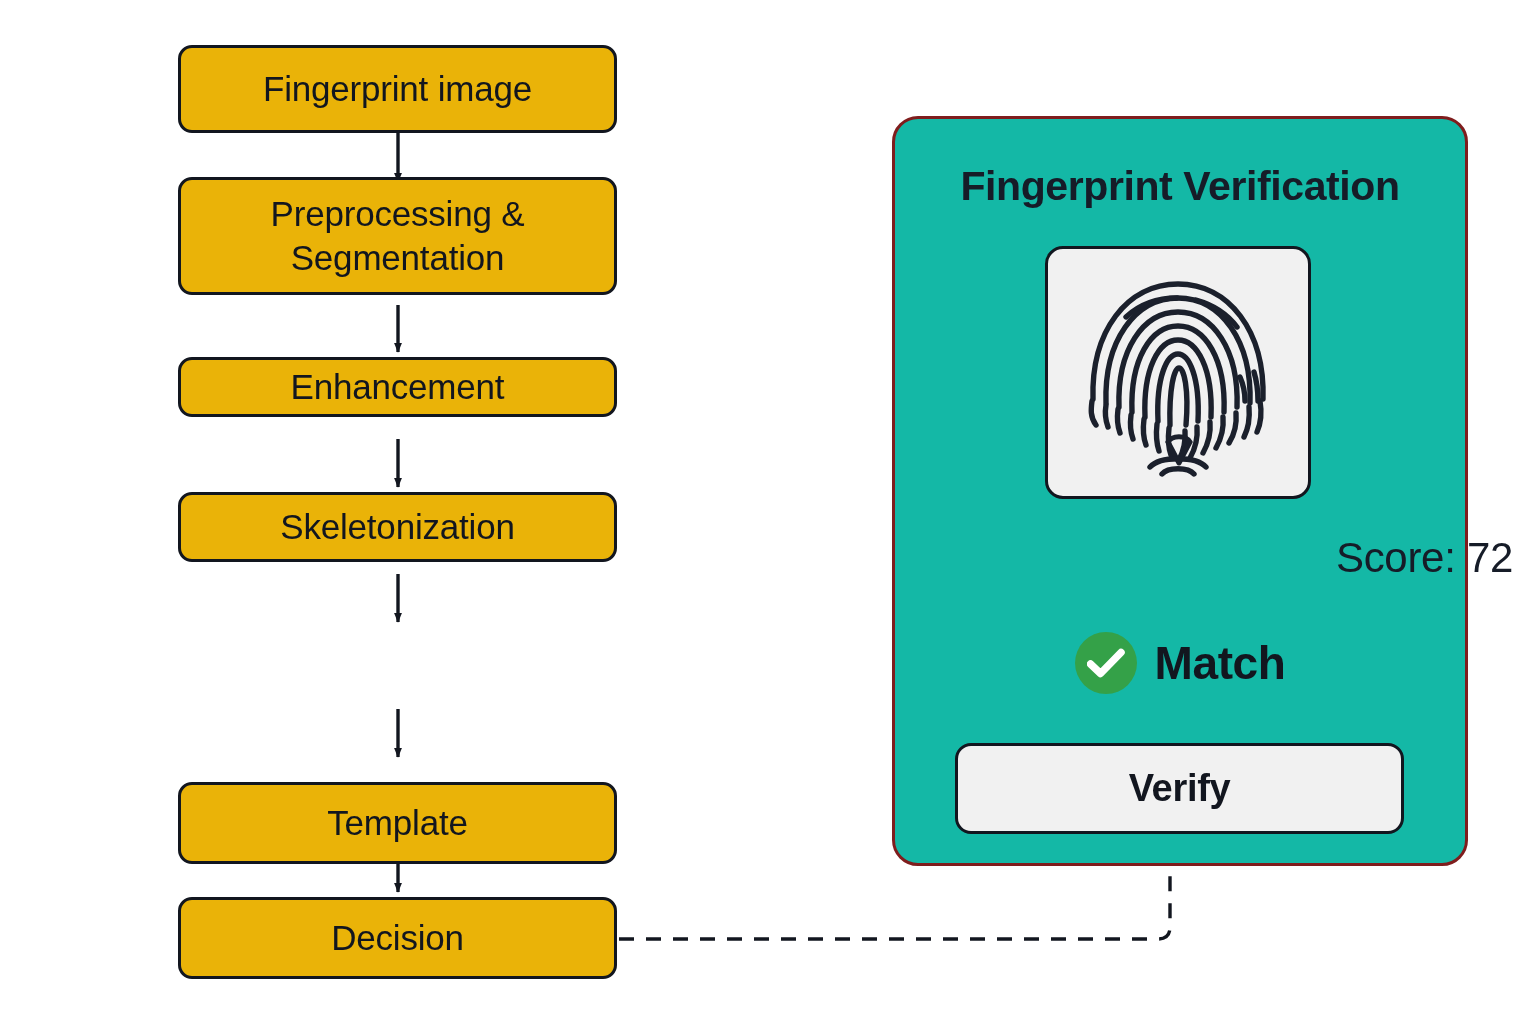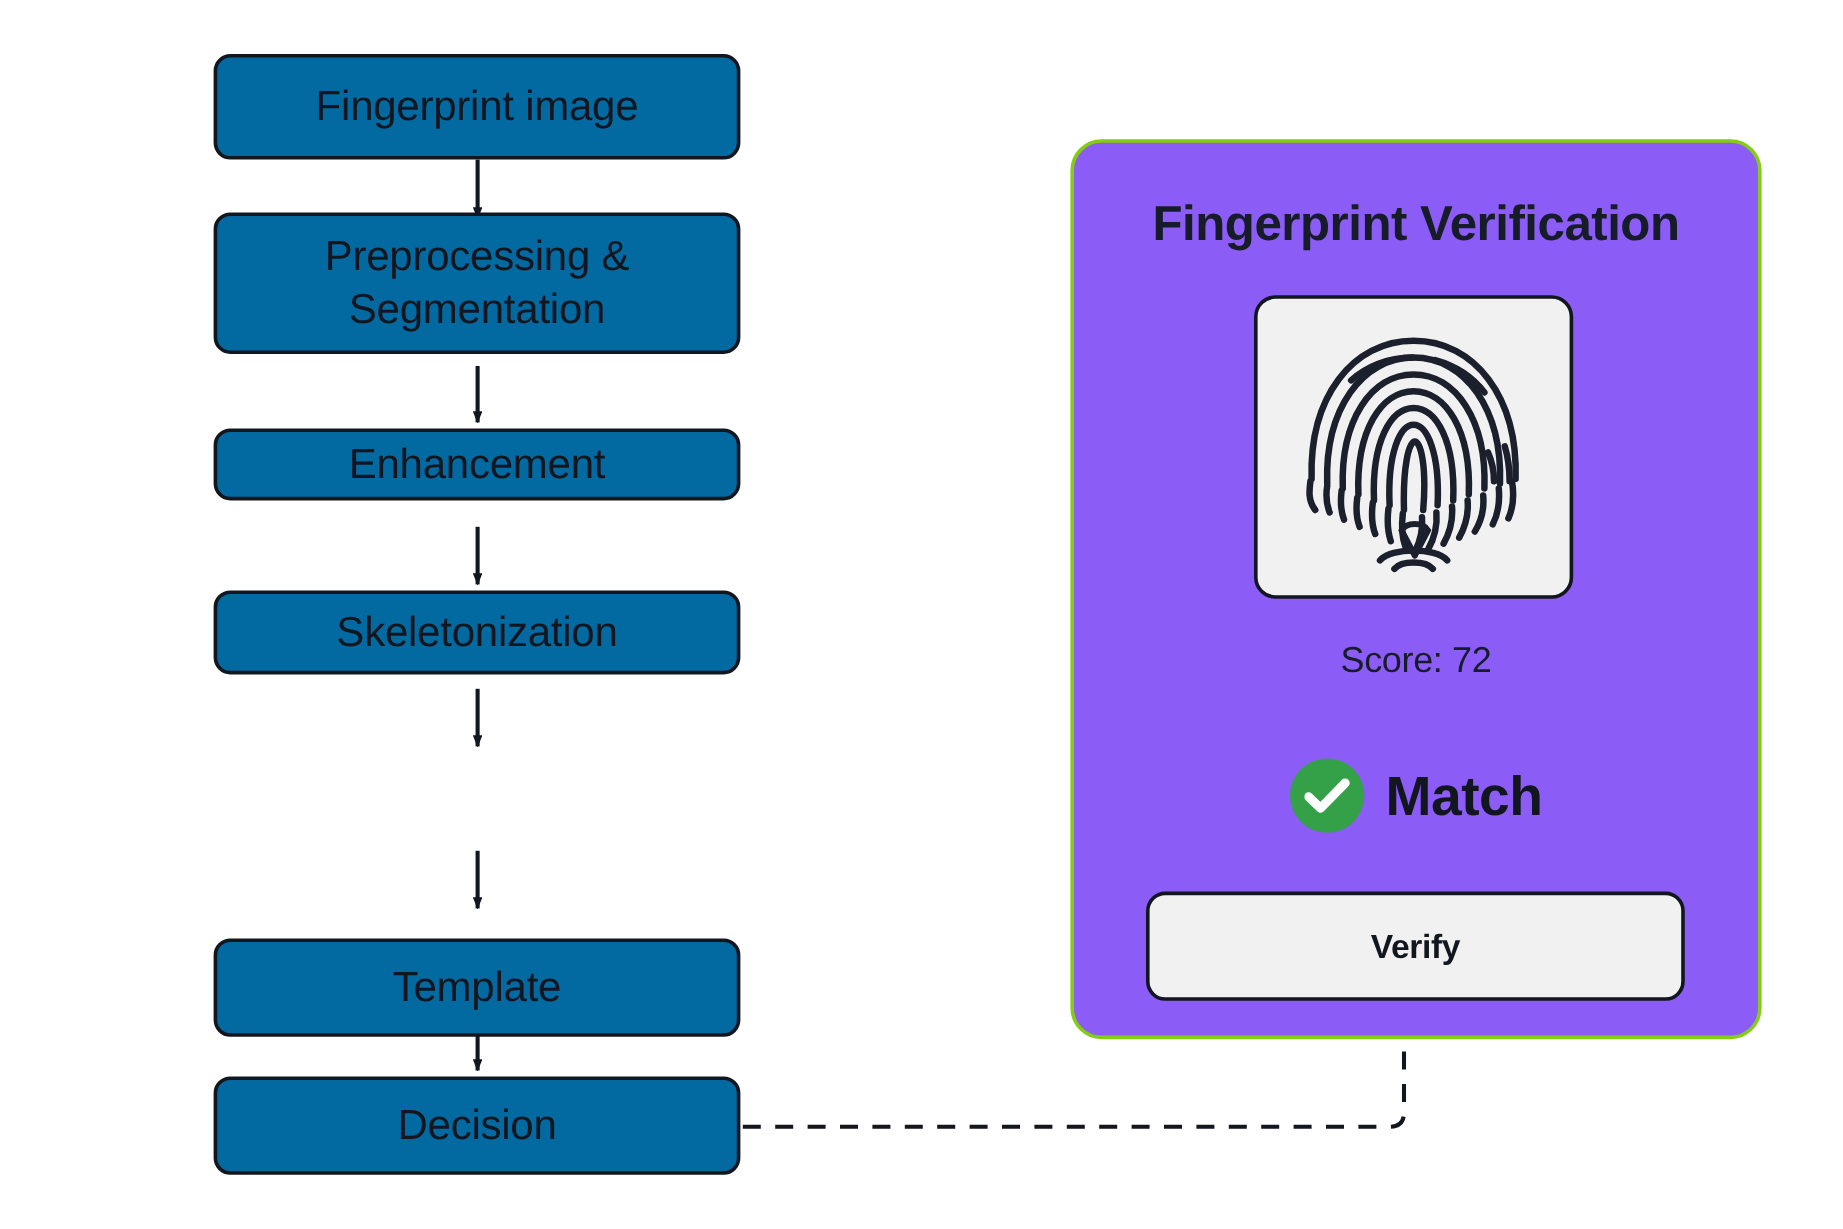--- a/index.html
+++ b/index.html
@@ -31,7 +31,7 @@
     box-sizing: border-box;
     border: 3px solid #12161f;
     border-radius: 14px;
-    background: #0369a1;
+    background: #eab308;
     display: flex;
     align-items: center;
     justify-content: center;

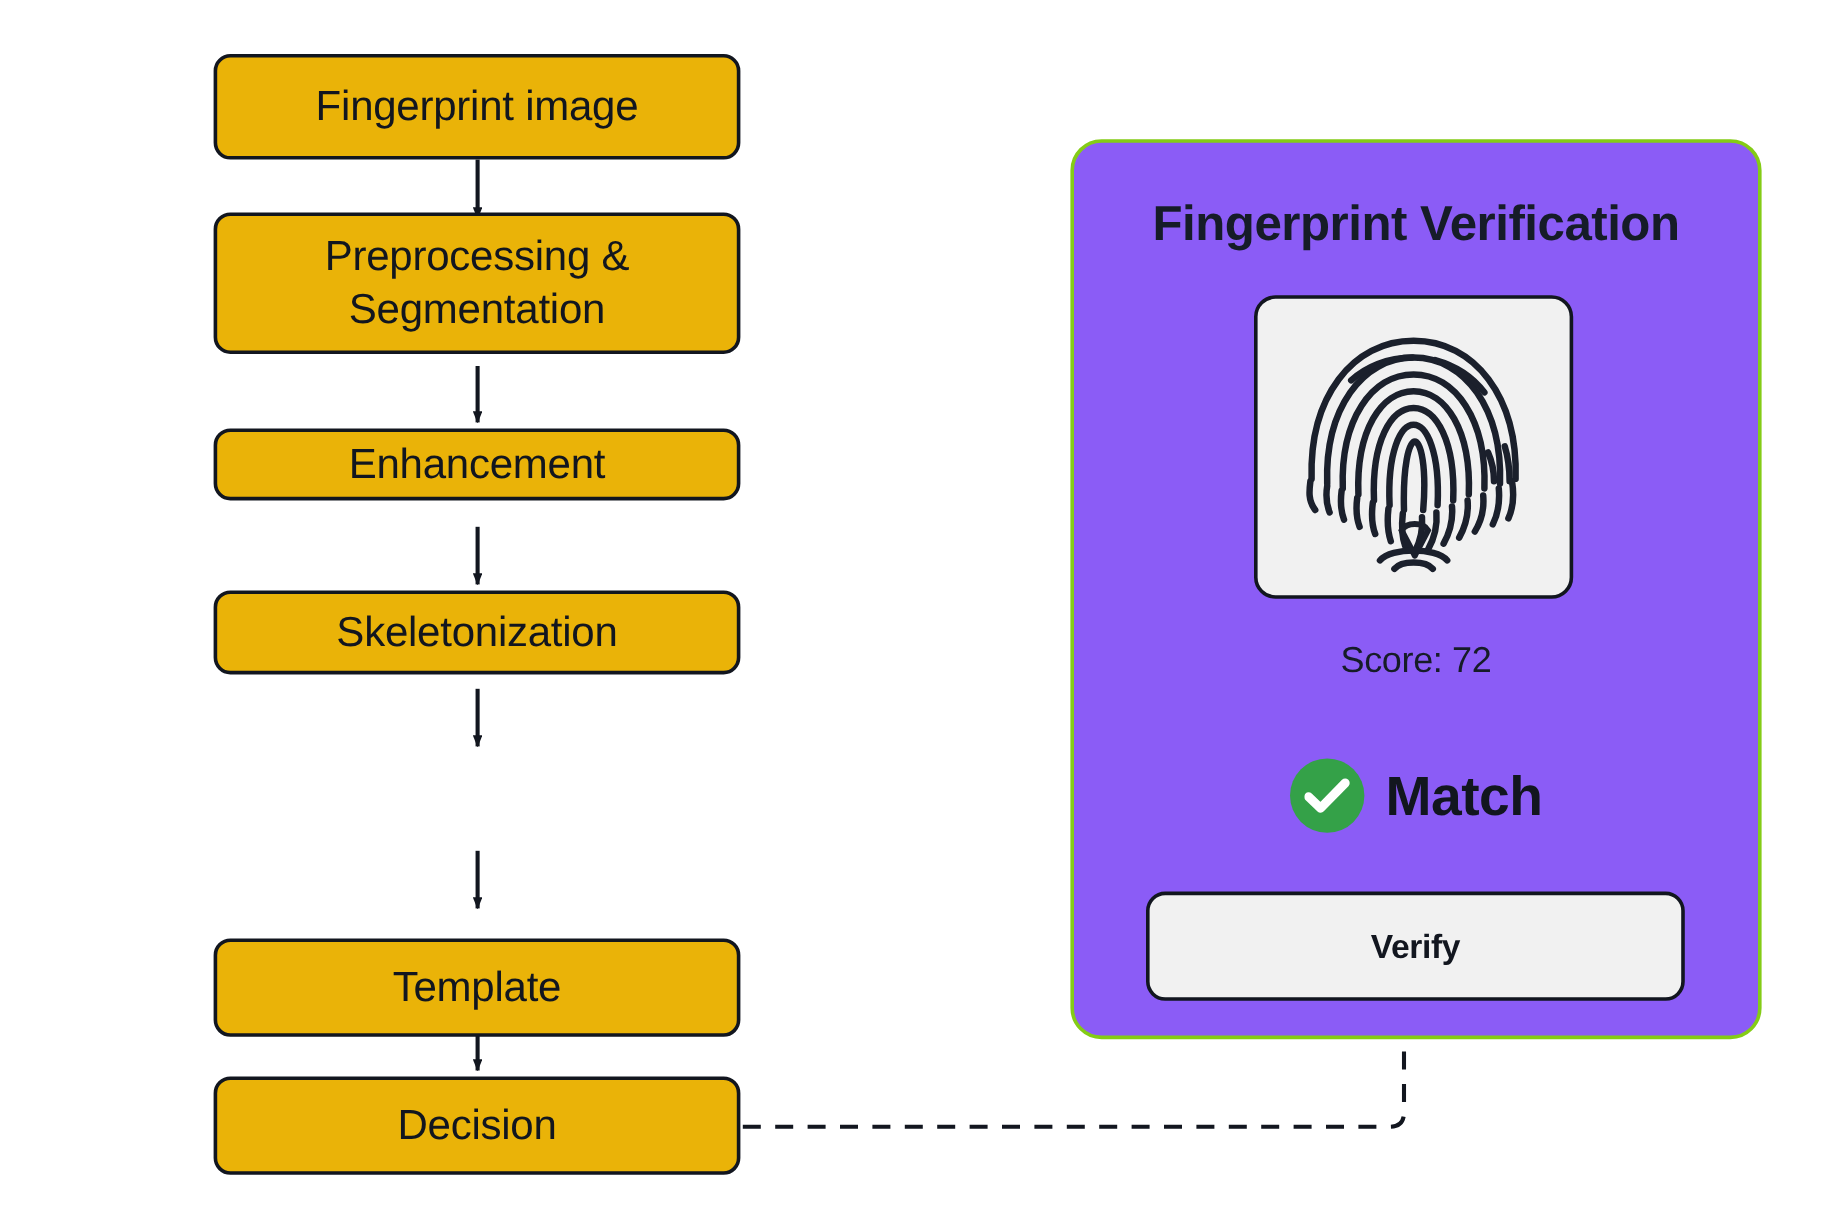--- a/index.html
+++ b/index.html
@@ -52,9 +52,9 @@
     width: 576px;
     height: 750px;
     box-sizing: border-box;
-    border: 3px solid #84cc16;
+    border: 3px solid #7f1d1d;
     border-radius: 26px;
-    background: #8b5cf6;
+    background: #14b8a6;
   }
   .card-title {
     position: absolute;

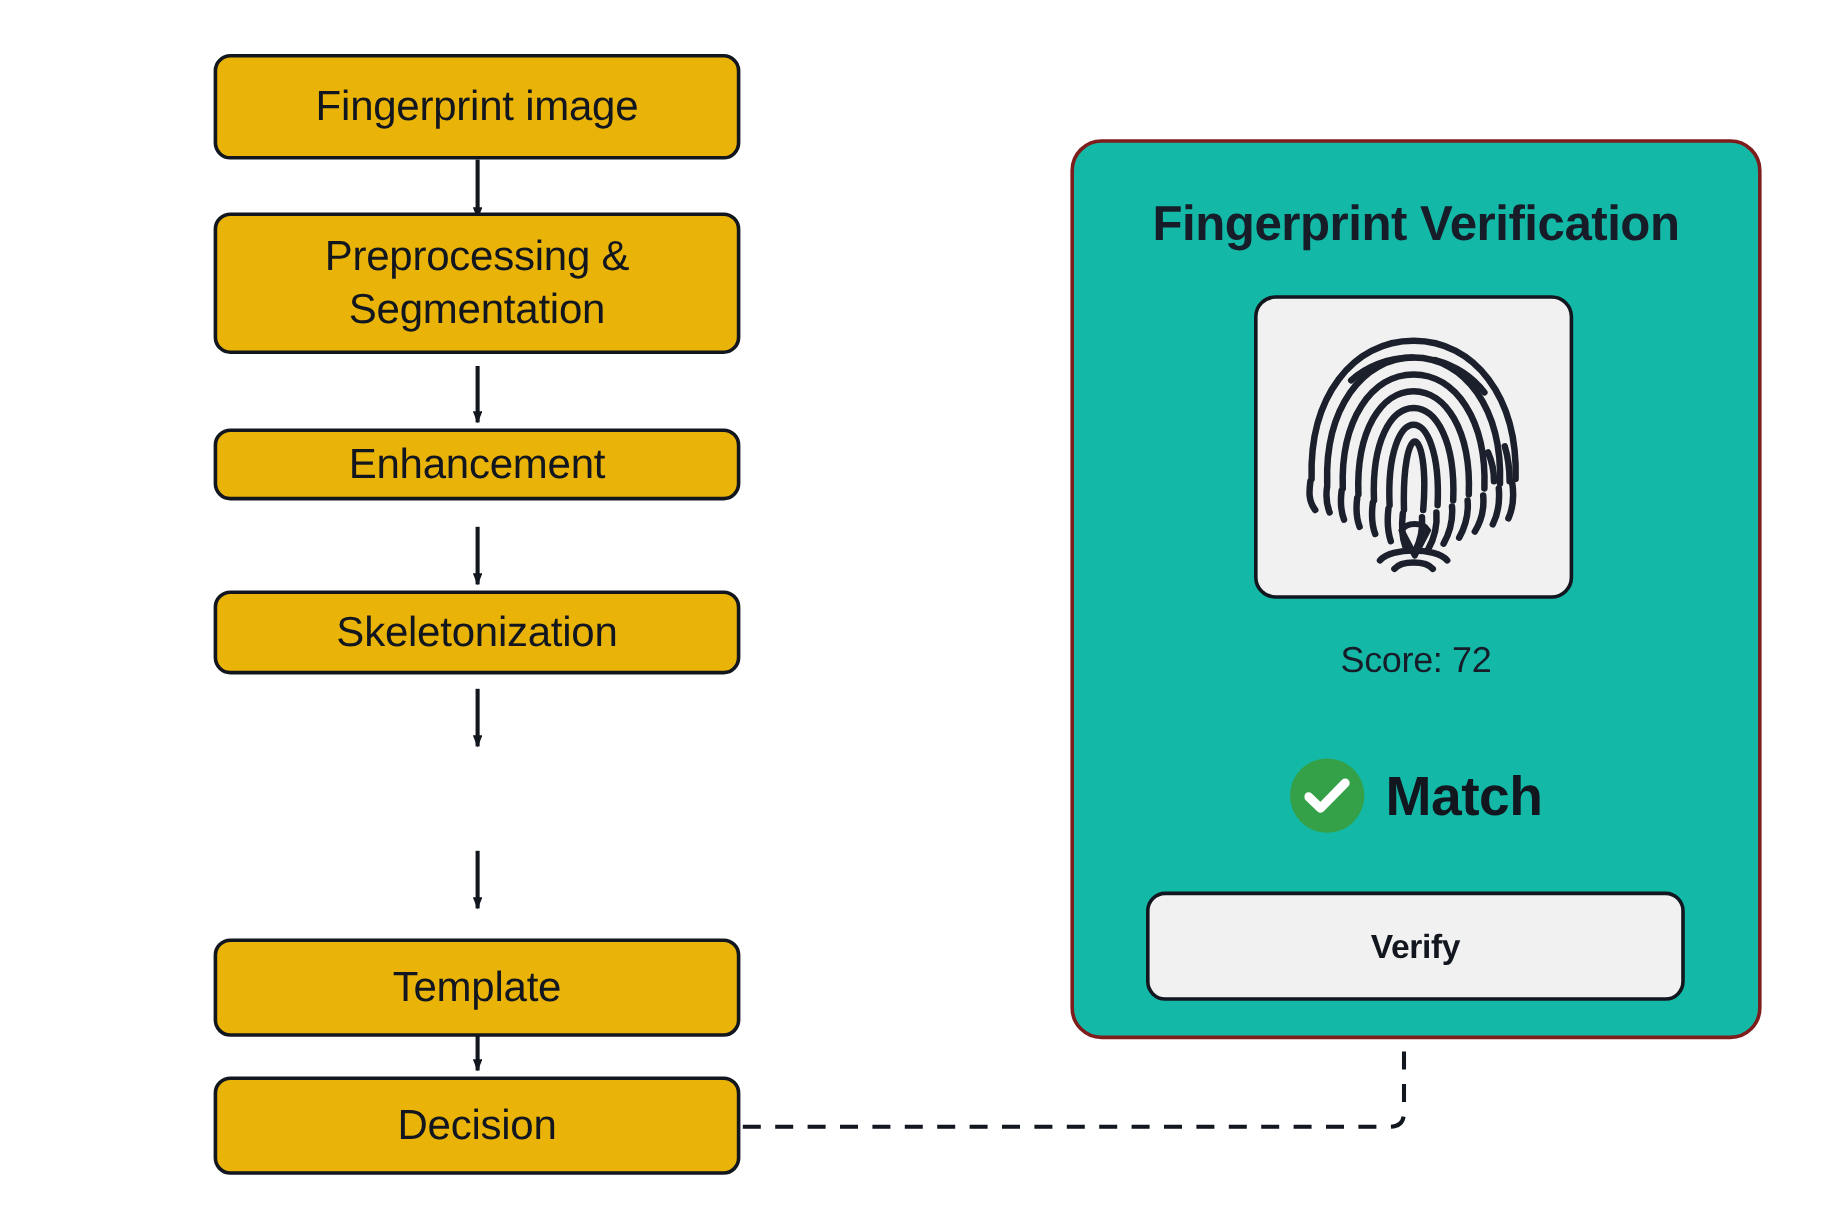--- a/index.html
+++ b/index.html
@@ -88,11 +88,12 @@
     left: 0;
     top: 415px;
     width: 100%;
-    text-align: center;
-    font-size: 30px;
+    text-align: right;
+    font-size: 42px;
     font-weight: 400;
     letter-spacing: -0.3px;
     color: #161c28;
+    padding-left: 48px;
   }
 
   .match-row {

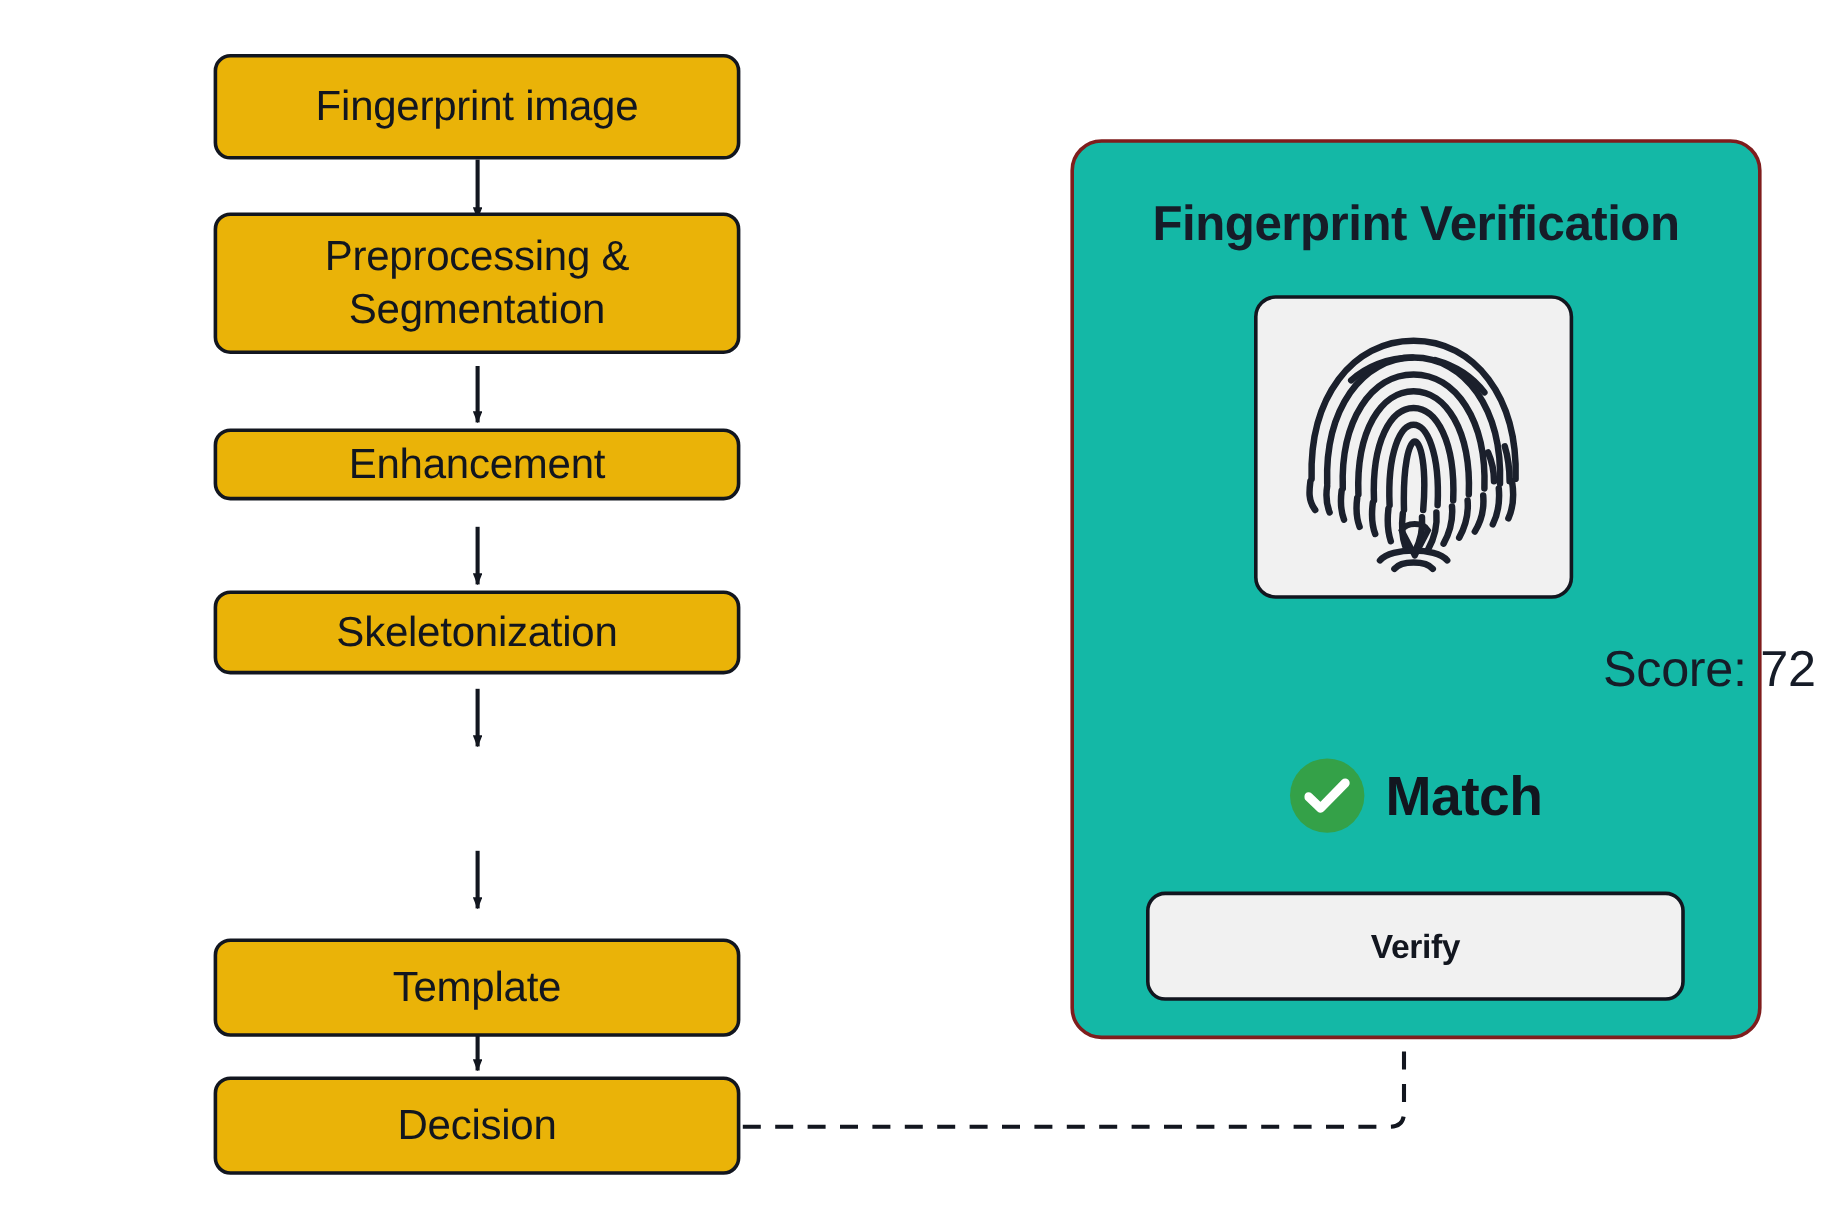--- a/index.html
+++ b/index.html
@@ -139,7 +139,7 @@
     align-items: center;
     justify-content: center;
     font-family: "Liberation Sans", sans-serif;
-    font-size: 28px;
+    font-size: 38px;
     font-weight: 700;
     letter-spacing: -0.3px;
     color: #12161f;

